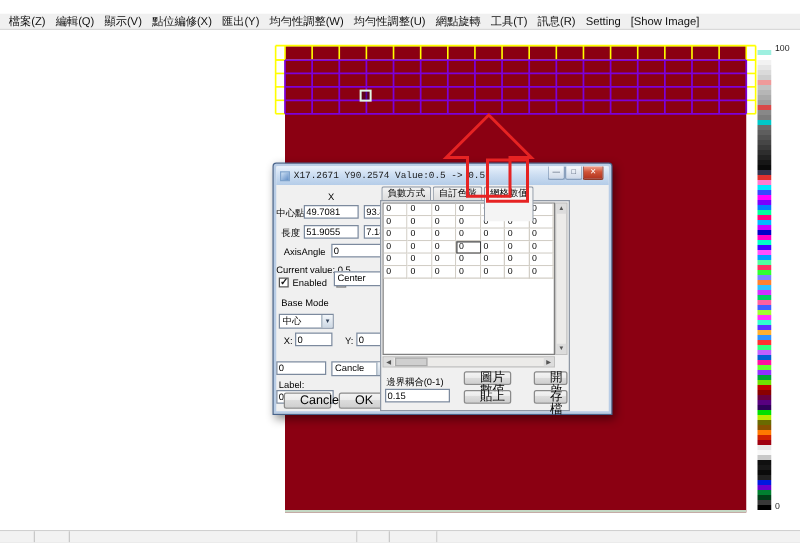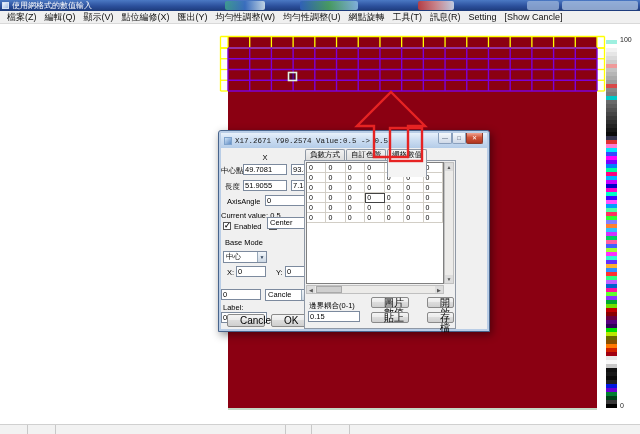--- a/index.html
+++ b/index.html
@@ -115,15 +115,6 @@
 
 <div class="screen">
 
-  <div class="titlebar">
-    <div class="app-icon"></div>
-    <div class="win-title">使用網格式的數值輸入</div>
-    <div class="frag frag1"></div>
-    <div class="frag frag2"></div>
-    <div class="frag frag3"></div>
-    <div class="frag ghostbtn1"></div>
-    <div class="frag ghostbtn2"></div>
-  </div>
 
   <div class="menubar">
       <span class="menu-item">檔案(Z)</span>

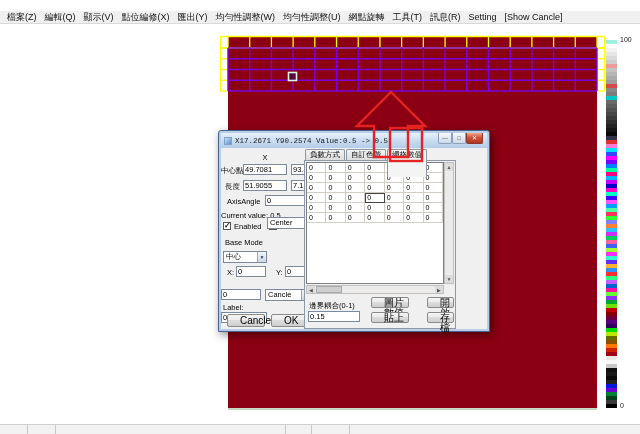--- a/index.html
+++ b/index.html
@@ -128,7 +128,7 @@
       <span class="menu-item">工具(T)</span>
       <span class="menu-item">訊息(R)</span>
       <span class="menu-item">Setting</span>
-      <span class="menu-item">[Show Cancle]</span>
+      <span class="menu-item">[Show Image]</span>
     </div>
 
   <div class="canvas" style="background: rgb(139, 0, 18);"></div>

